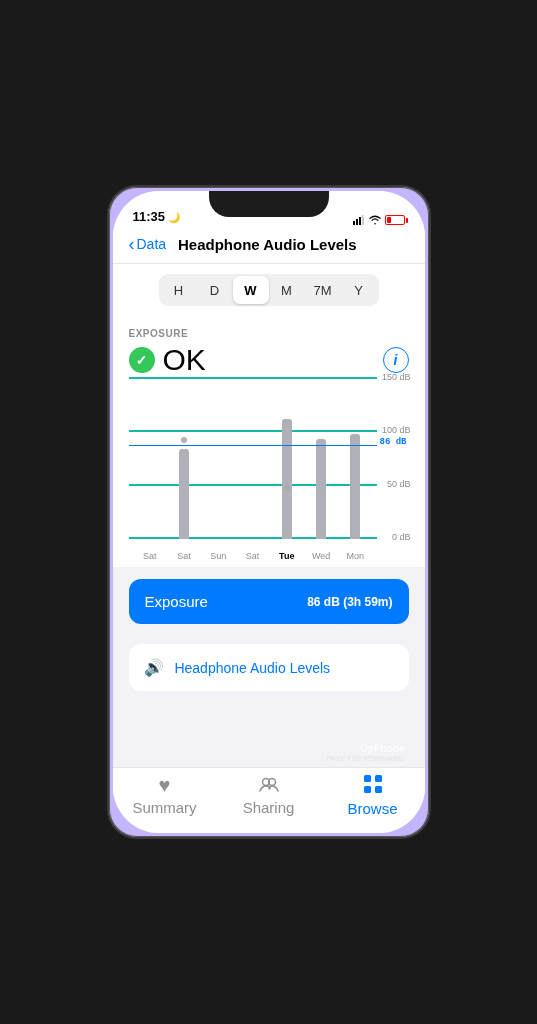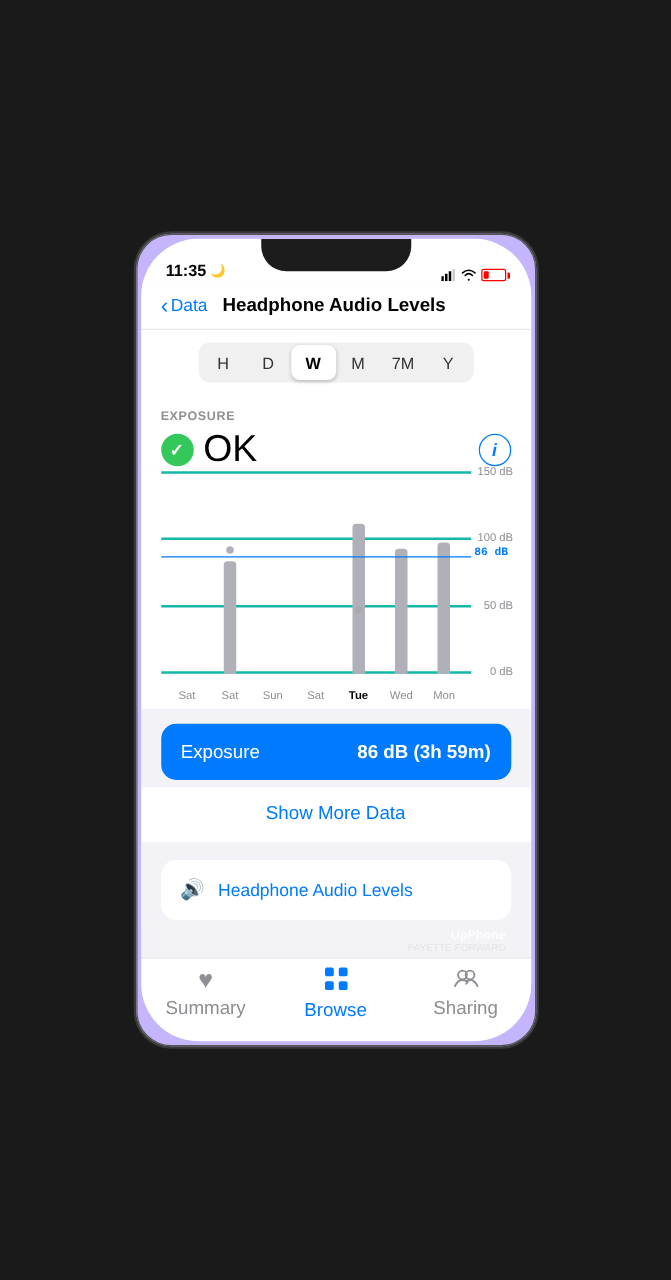--- a/index.html
+++ b/index.html
@@ -353,7 +353,7 @@
       color: #fff;
     }
     .exp-card-value {
-      font-size: 15px;
+      font-size: 12px;
       font-weight: 600;
       color: #fff;
     }

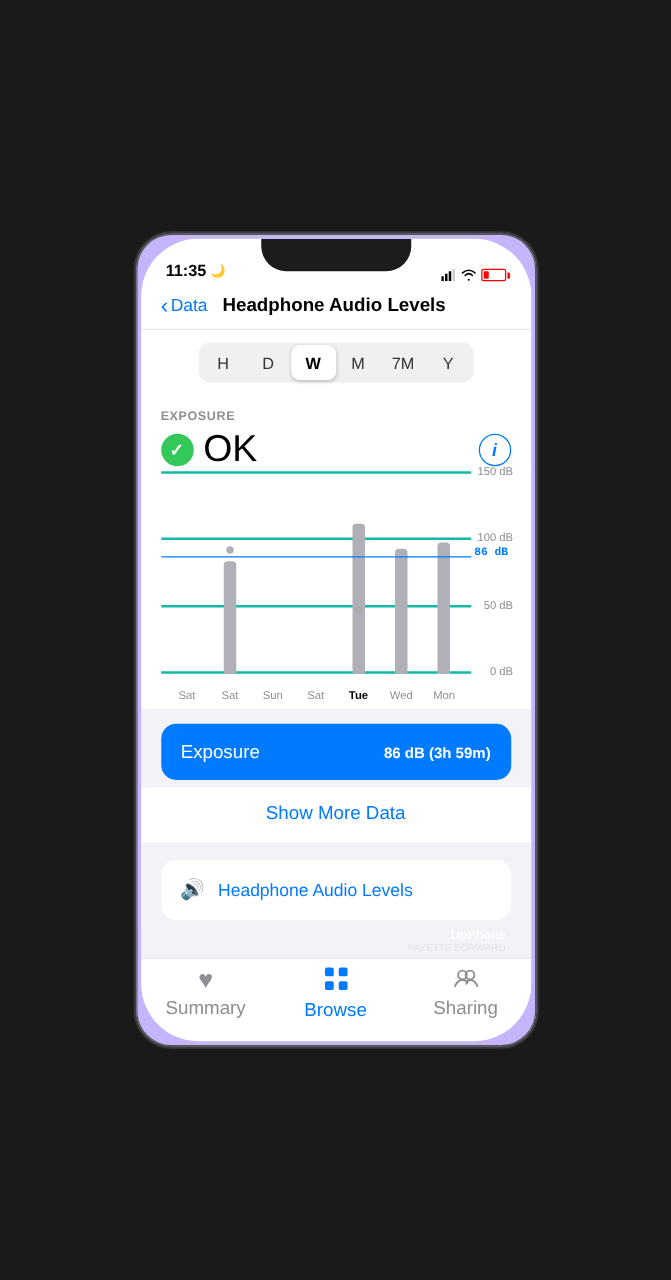--- a/index.html
+++ b/index.html
@@ -600,9 +600,6 @@
         <span class="exp-card-value">86 dB (3h 59m)</span>
       </div>
 
-      <div class="show-more">
-        <button class="show-more-btn">Show More Data</button>
-      </div>
 
       <div class="highlights-section">
         <div class="highlight-card">

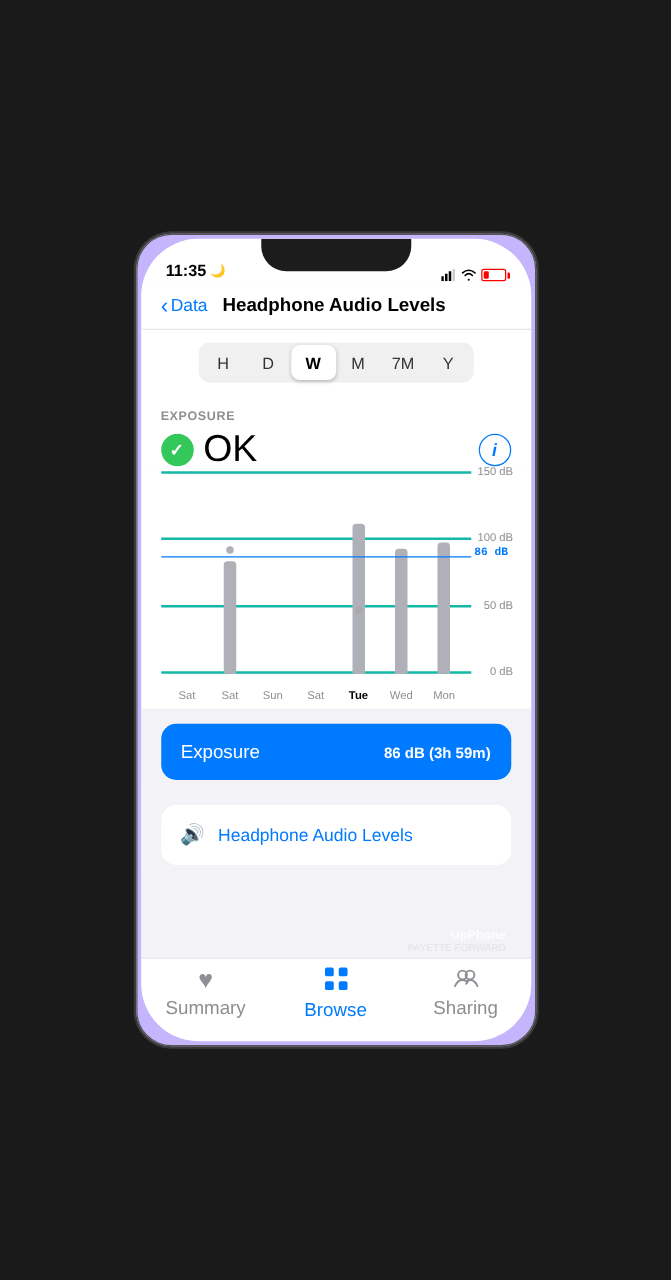--- a/index.html
+++ b/index.html
@@ -616,6 +616,17 @@
         <span class="tab-label">Summary</span>
       </div>
       <div class="tab-item">
+        <span class="tab-icon">
+          <svg width="20" height="16" viewBox="0 0 20 16">
+            <circle cx="7" cy="6" r="3.5" fill="none" stroke="#8e8e93" stroke-width="1.5"></circle>
+            <circle cx="13" cy="6" r="3.5" fill="none" stroke="#8e8e93" stroke-width="1.5"></circle>
+            <path d="M1 15 Q3 10 7 10 Q10 10 11 12" fill="none" stroke="#8e8e93" stroke-width="1.5" stroke-linecap="round"></path>
+            <path d="M10 13 Q11 10 13 10 Q17 10 19 15" fill="none" stroke="#8e8e93" stroke-width="1.5" stroke-linecap="round"></path>
+          </svg>
+        </span>
+        <span class="tab-label">Sharing</span>
+      </div>
+      <div class="tab-item">
         <span class="tab-icon active" style="font-size:16px;">
           <svg width="20" height="20" viewBox="0 0 20 20">
             <rect x="1" y="1" width="7" height="7" rx="1.5" fill="#007aff"></rect>
@@ -626,17 +637,6 @@
         </span>
         <span class="tab-label active">Browse</span>
       </div>
-      <div class="tab-item">
-        <span class="tab-icon">
-          <svg width="20" height="16" viewBox="0 0 20 16">
-            <circle cx="7" cy="6" r="3.5" fill="none" stroke="#8e8e93" stroke-width="1.5"></circle>
-            <circle cx="13" cy="6" r="3.5" fill="none" stroke="#8e8e93" stroke-width="1.5"></circle>
-            <path d="M1 15 Q3 10 7 10 Q10 10 11 12" fill="none" stroke="#8e8e93" stroke-width="1.5" stroke-linecap="round"></path>
-            <path d="M10 13 Q11 10 13 10 Q17 10 19 15" fill="none" stroke="#8e8e93" stroke-width="1.5" stroke-linecap="round"></path>
-          </svg>
-        </span>
-        <span class="tab-label">Sharing</span>
-      </div>
     </div>
 
     <div class="watermark">

